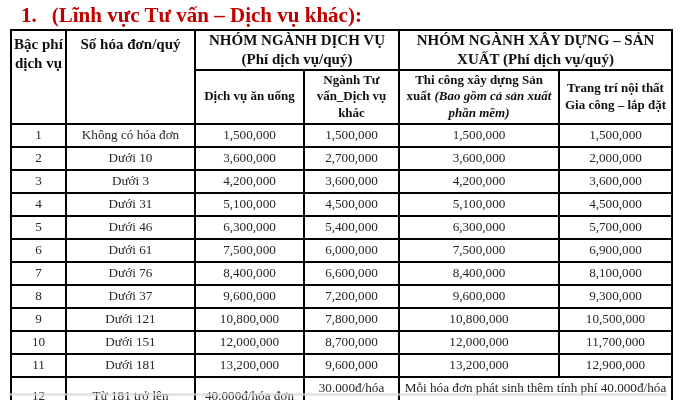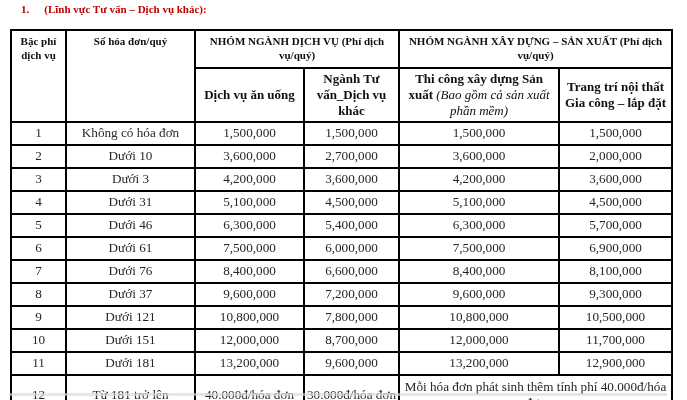--- a/index.html
+++ b/index.html
@@ -15,7 +15,7 @@
     top: 3px; left: 21px;
     color: #c00000;
     font-weight: bold;
-    font-size: 11px;
+    font-size: 21px;
     white-space: nowrap;
   }
   .doc-title .num { margin-right: 15px; }

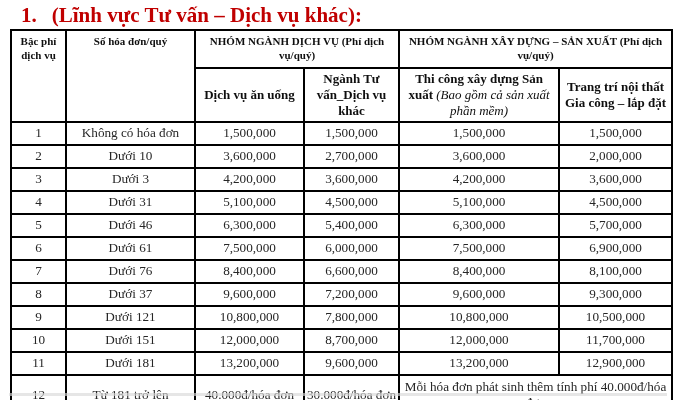--- a/index.html
+++ b/index.html
@@ -34,7 +34,7 @@
     overflow: hidden;
   }
   .fee-table th {
-    font-size: 11px;
+    font-size: 15px;
     line-height: 1.25;
     color: #0f0f0f;
     font-weight: bold;

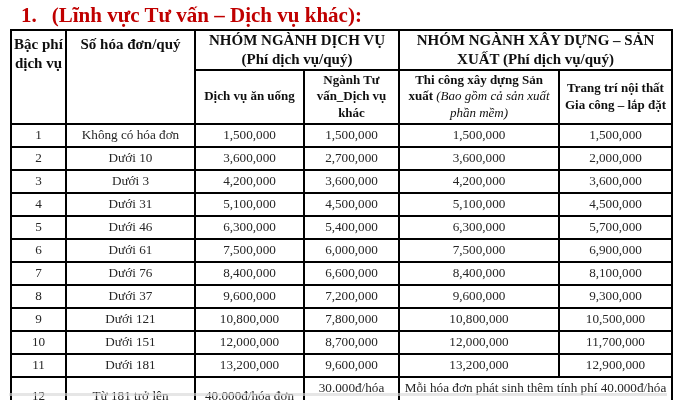--- a/index.html
+++ b/index.html
@@ -46,7 +46,7 @@
   .fee-table thead tr.group-row { height: 38px; }
   .fee-table thead tr.sub-row   { height: 54px; }
   .fee-table thead tr.sub-row th { font-size: 13px; }
-  .fee-table .it { font-style: italic; font-weight: normal; }
+  .fee-table .it { font-style: italic; font-weight: bold; }
   .fee-table tbody td {
     font-size: 13.2px;
     color: #262626;

